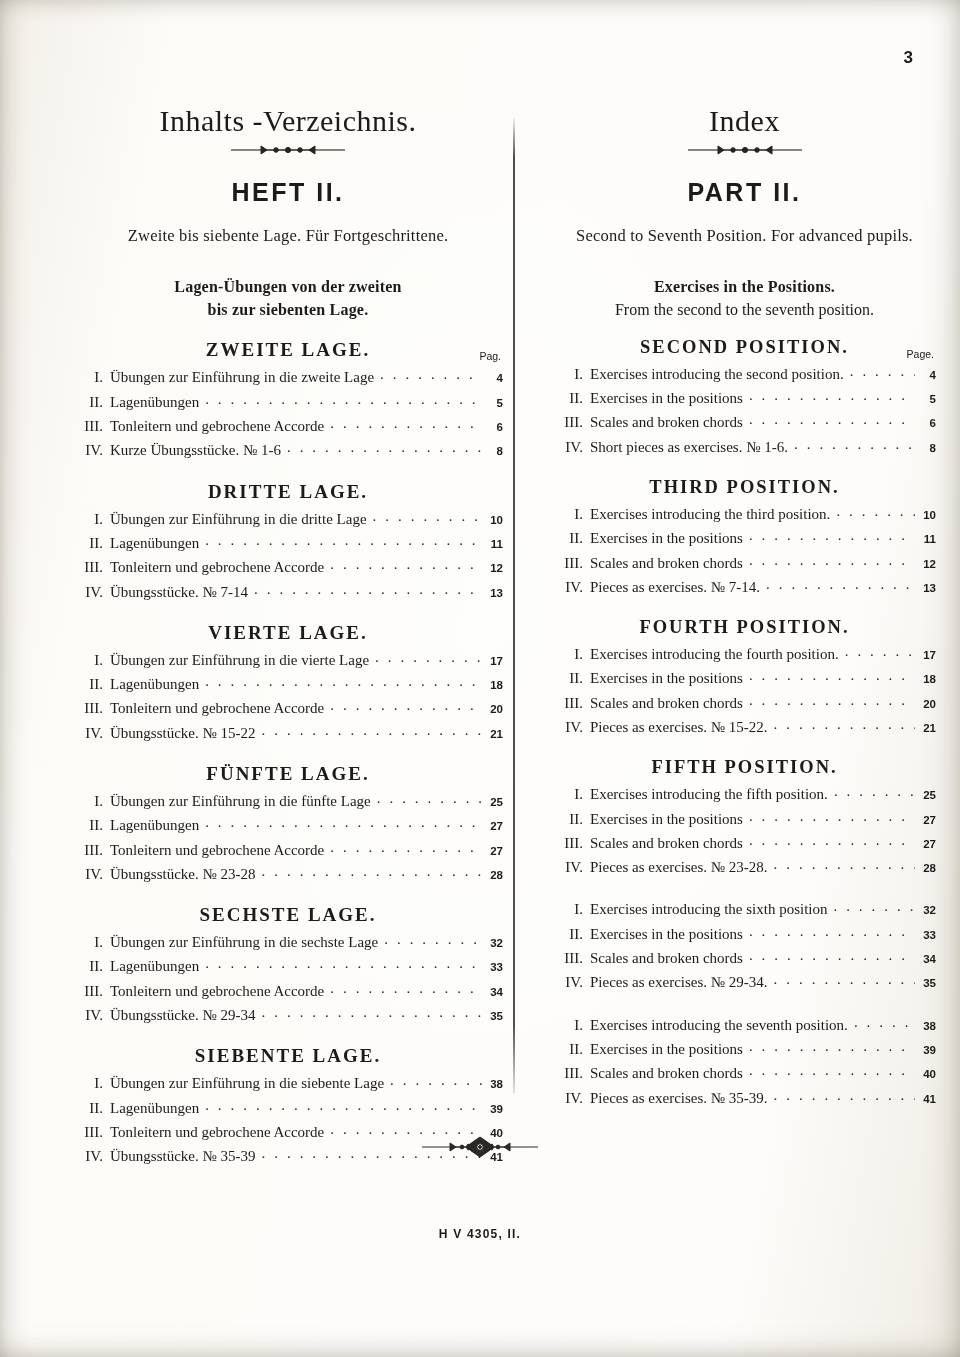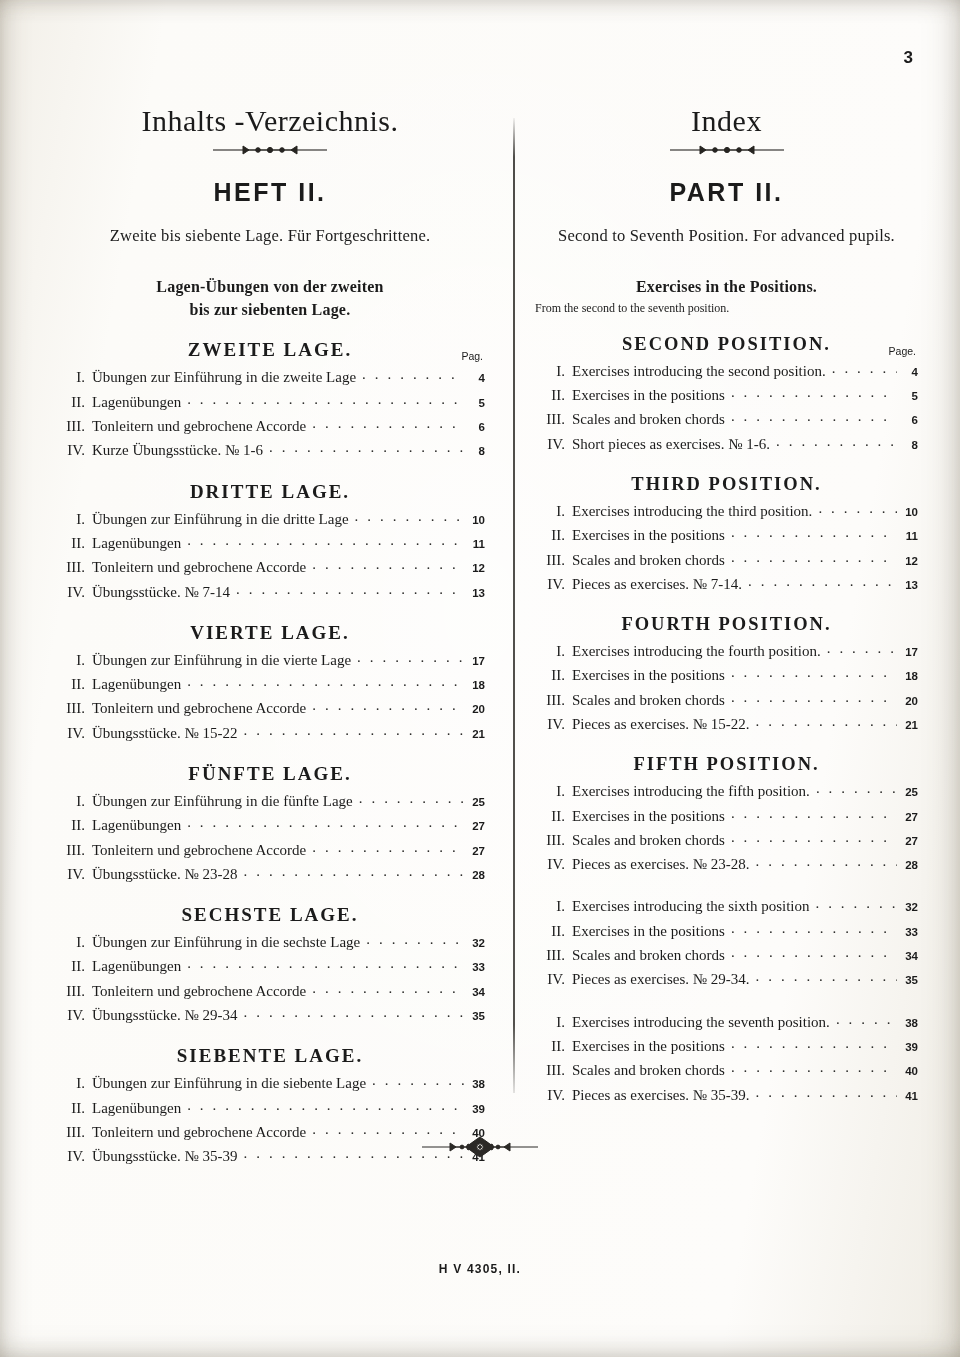--- a/index.html
+++ b/index.html
@@ -52,6 +52,7 @@
     top: 104px;
     width: 852px;
     display: flex;
+    padding-left: 18px;
   }
   .col {
     box-sizing: border-box;

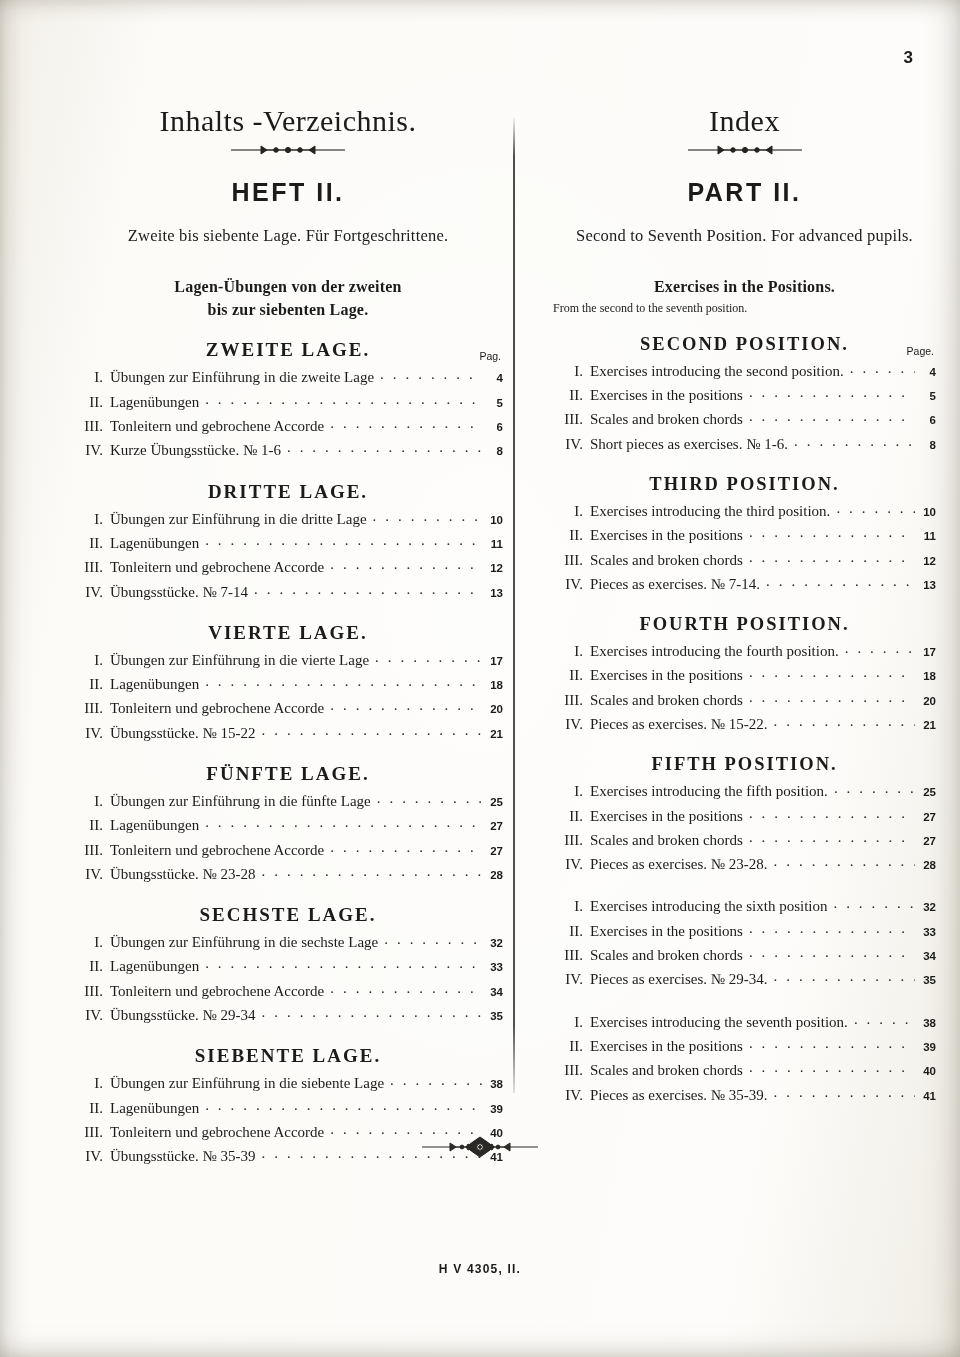--- a/index.html
+++ b/index.html
@@ -113,9 +113,10 @@
   }
   .sub-b .line2 { display: block; }
   .sub-c {
+    text-align: center;
     font-family: "Liberation Serif", serif;
     font-weight: normal;
-    font-size: 12px;
+    font-size: 16px;
     margin: 2px 0 0 0;
   }
 

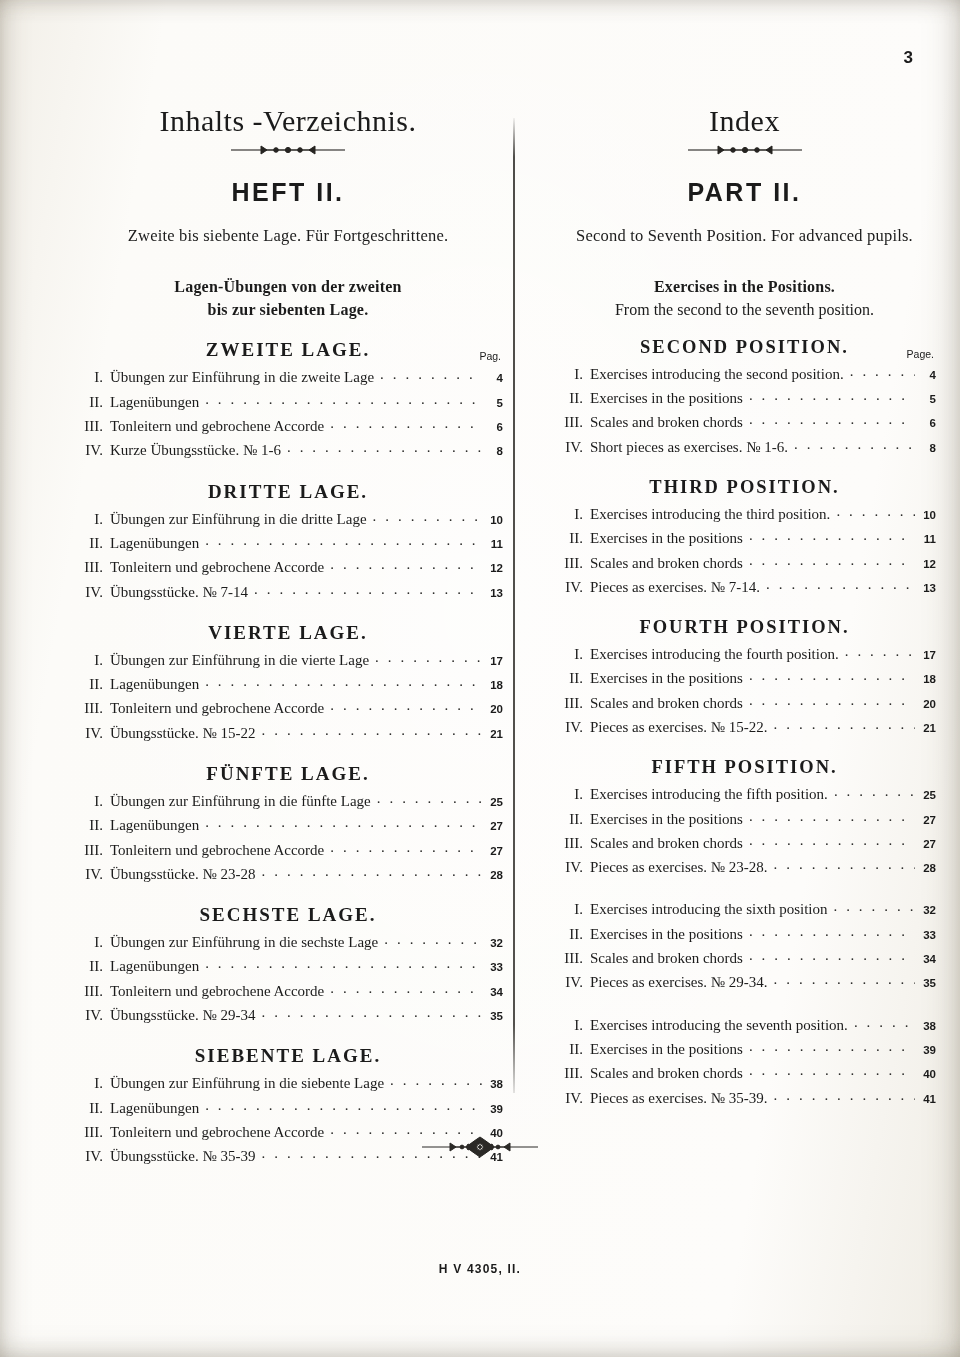--- a/index.html
+++ b/index.html
@@ -197,7 +197,7 @@
     position: absolute;
     left: 0;
     right: 0;
-    top: 1262px;
+    top: 1227px;
     text-align: center;
     font-family: "Liberation Sans", sans-serif;
     font-weight: bold;

